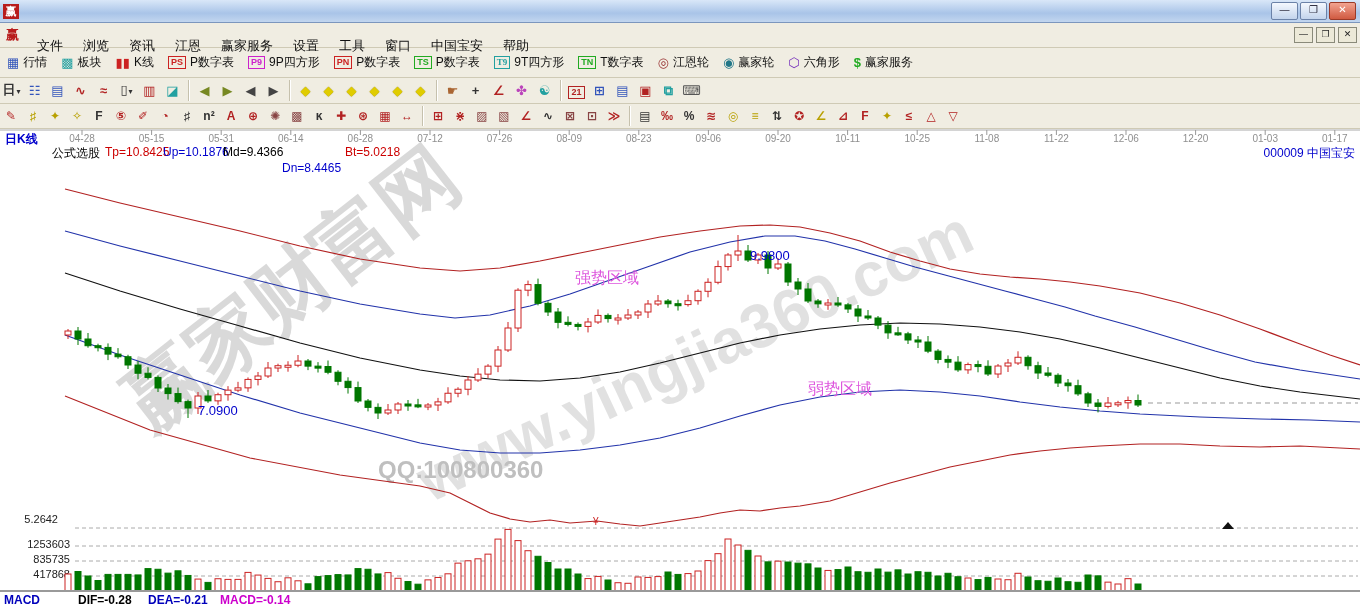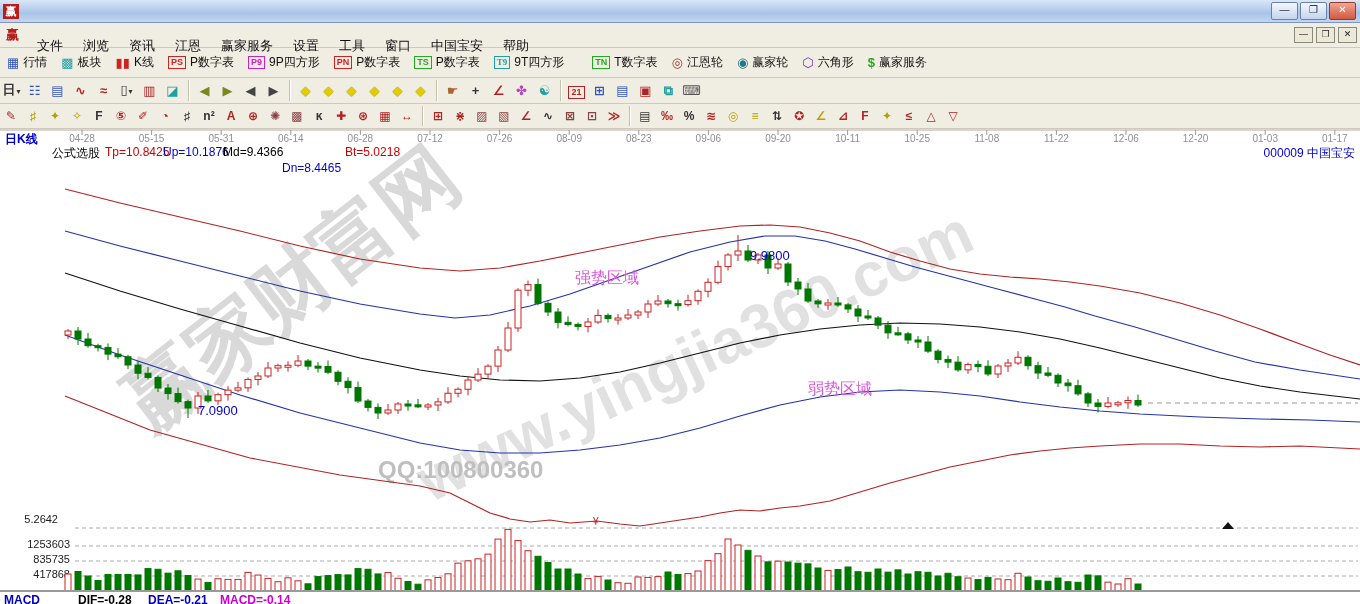--- a/index.html
+++ b/index.html
@@ -111,7 +111,7 @@
       <span class="lb">9T四方形</span>
     </div>
     <div class="titem">
-      <span class="bx" style="color: rgb(34, 170, 34); margin-left: 14px;">TN</span>
+      <span class="bx" style="color: rgb(34, 170, 34);">TN</span>
       <span class="lb">T数字表</span>
     </div>
     <div class="titem">

